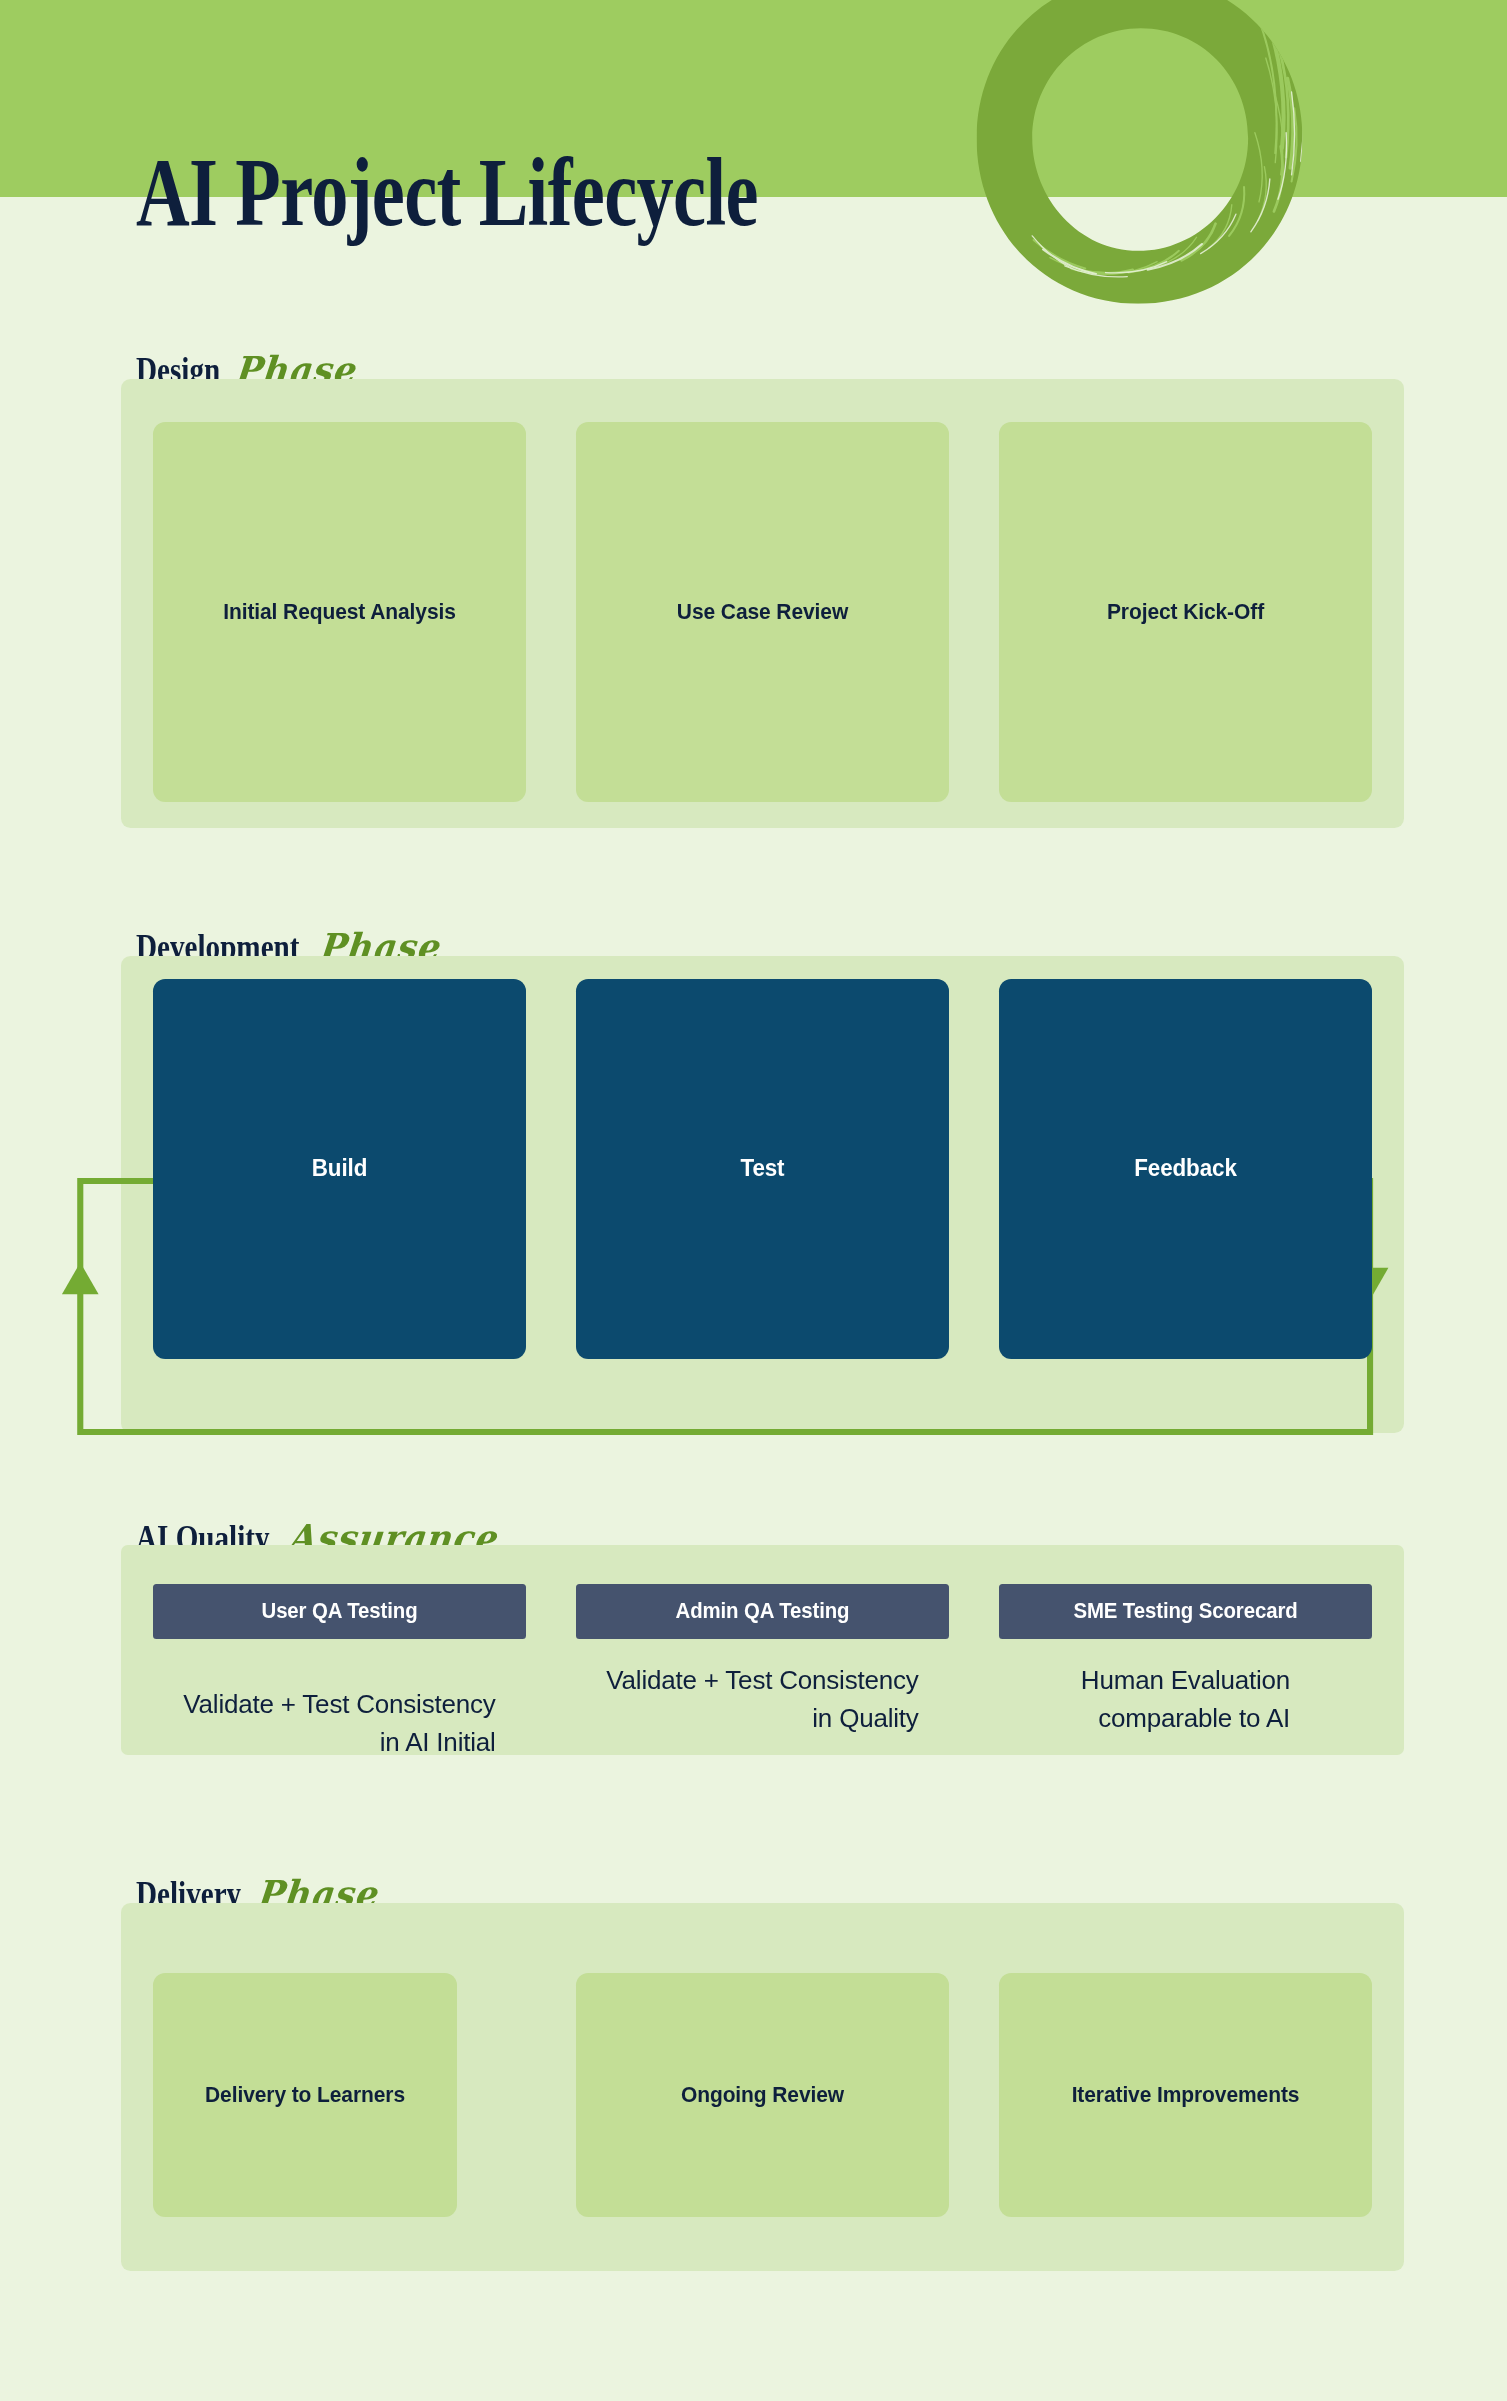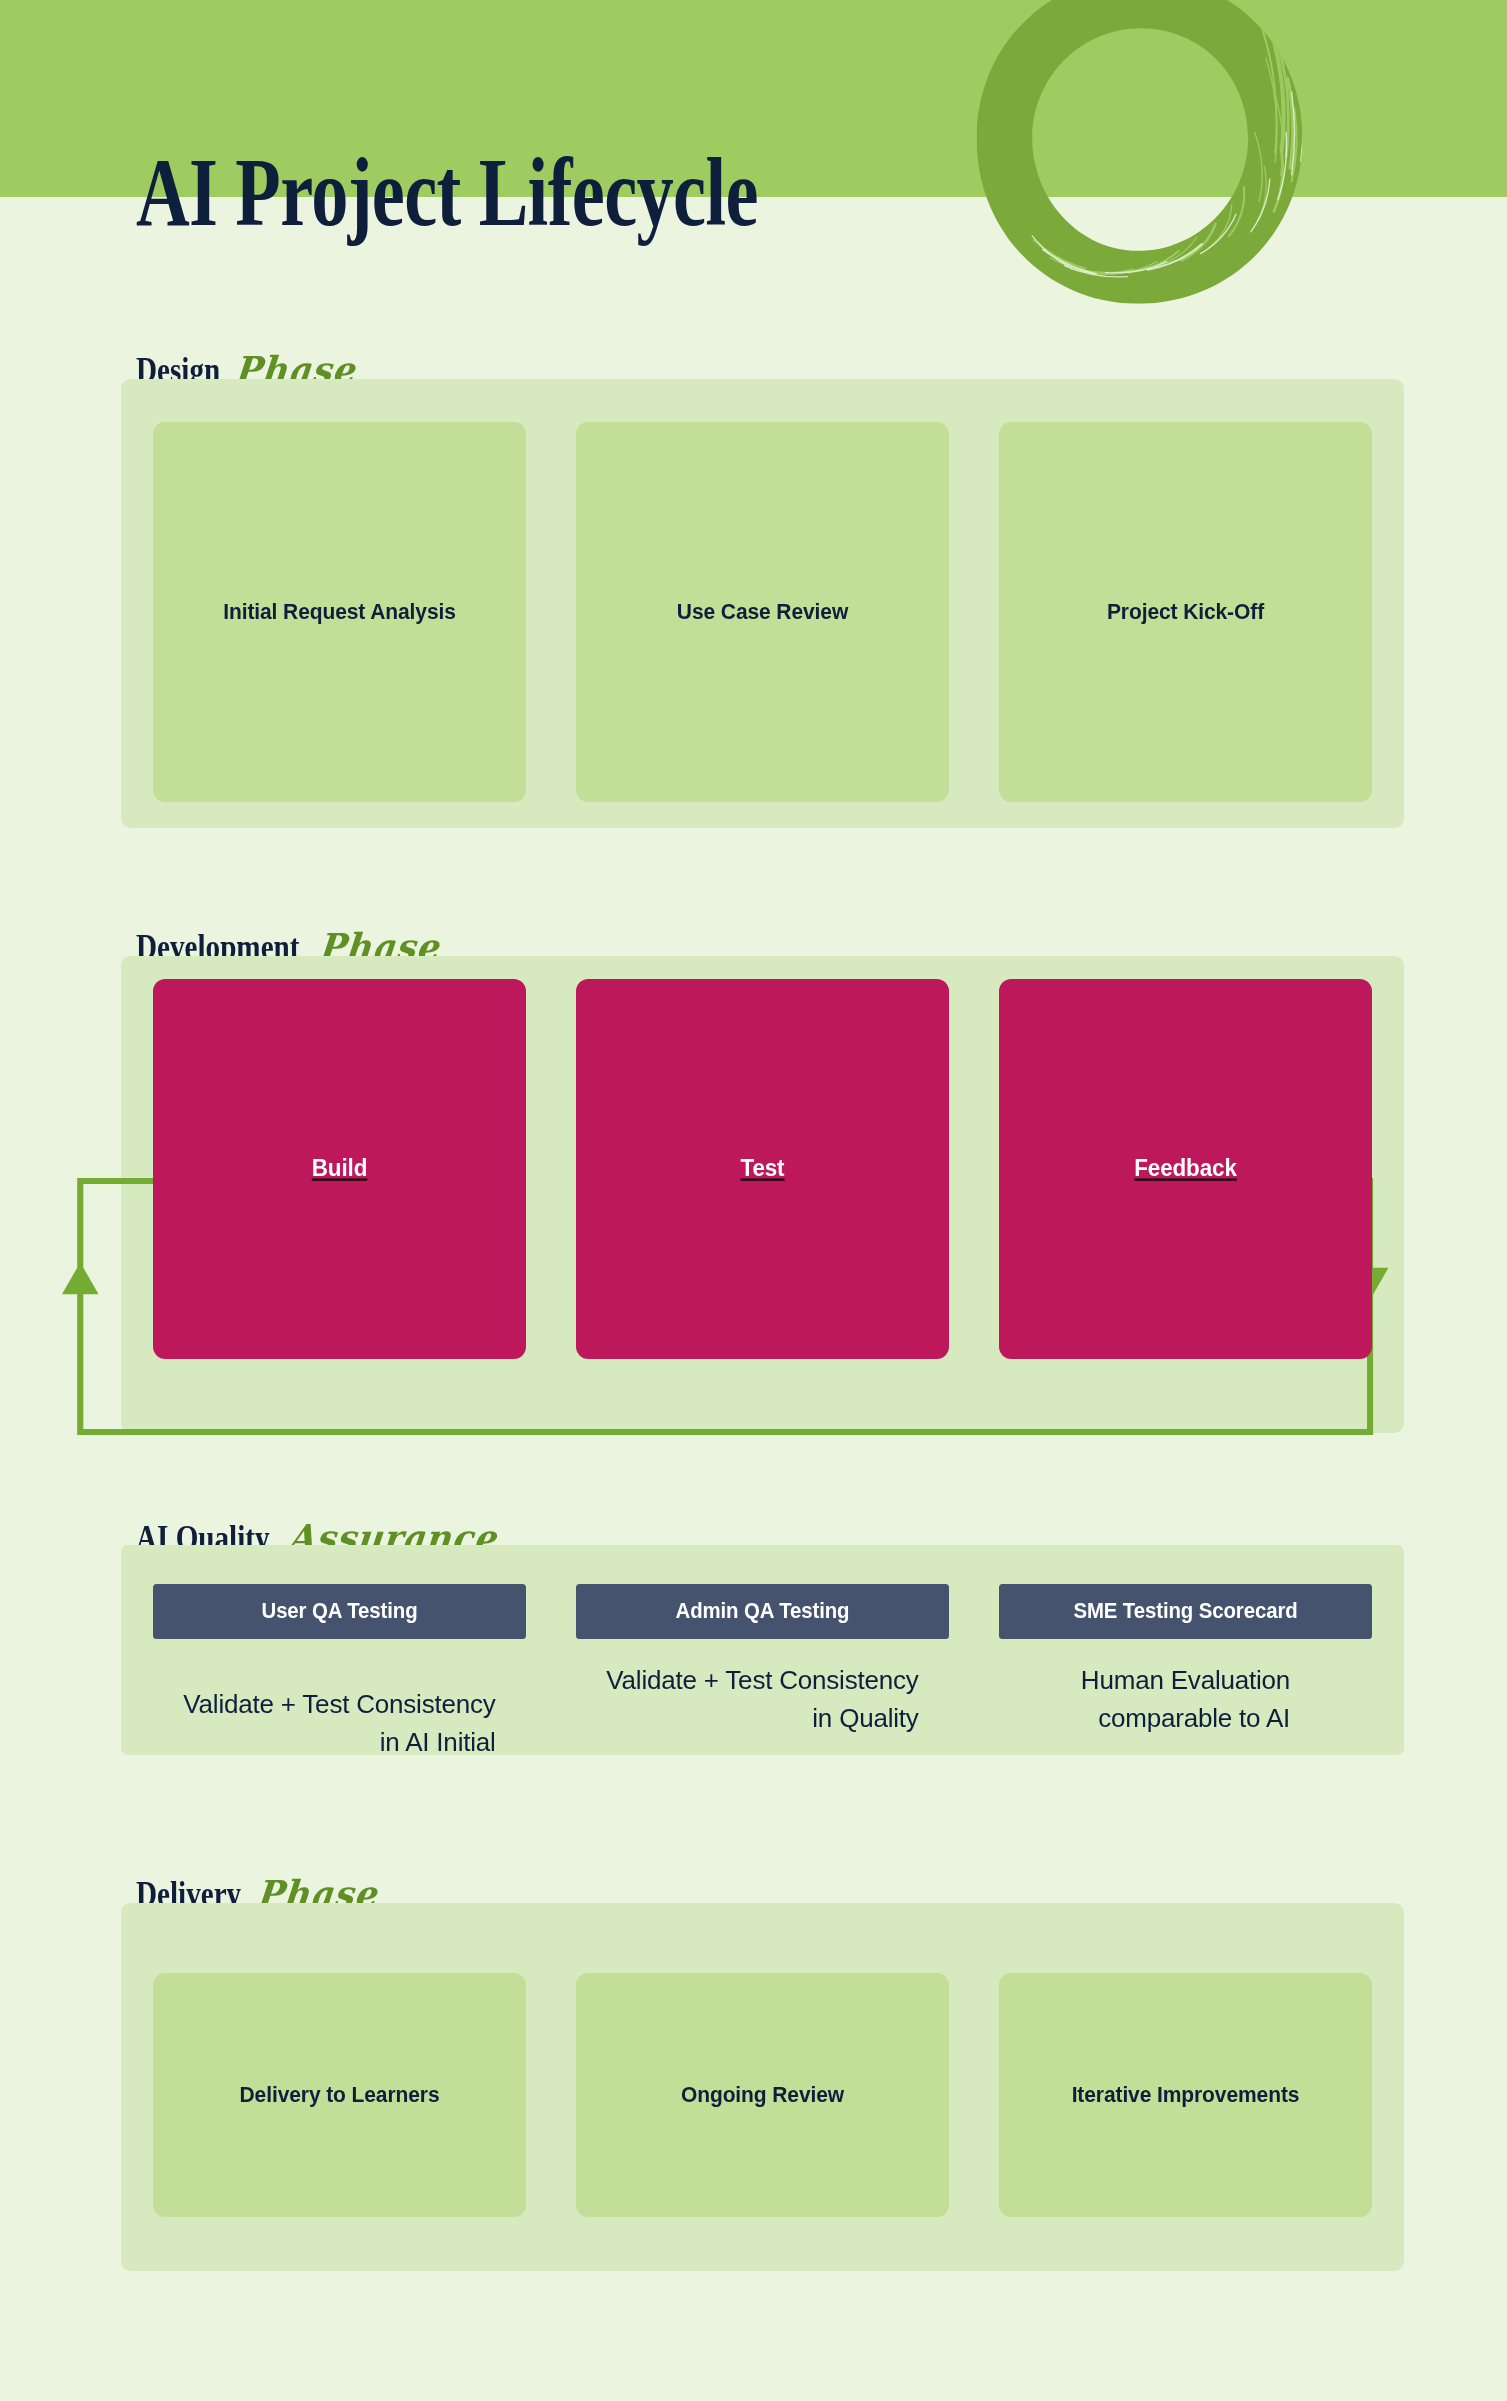--- a/index.html
+++ b/index.html
@@ -105,7 +105,7 @@
     transform:scaleY(1.06);
   }
 
-  .card.dark{ background:#be185d;text-decoration:underline; }
+  .card.dark{ background:#0c4a6e; }
   .card.dark .card-label{ color:#FFFFFF; font-size:22.4px; }
 
   

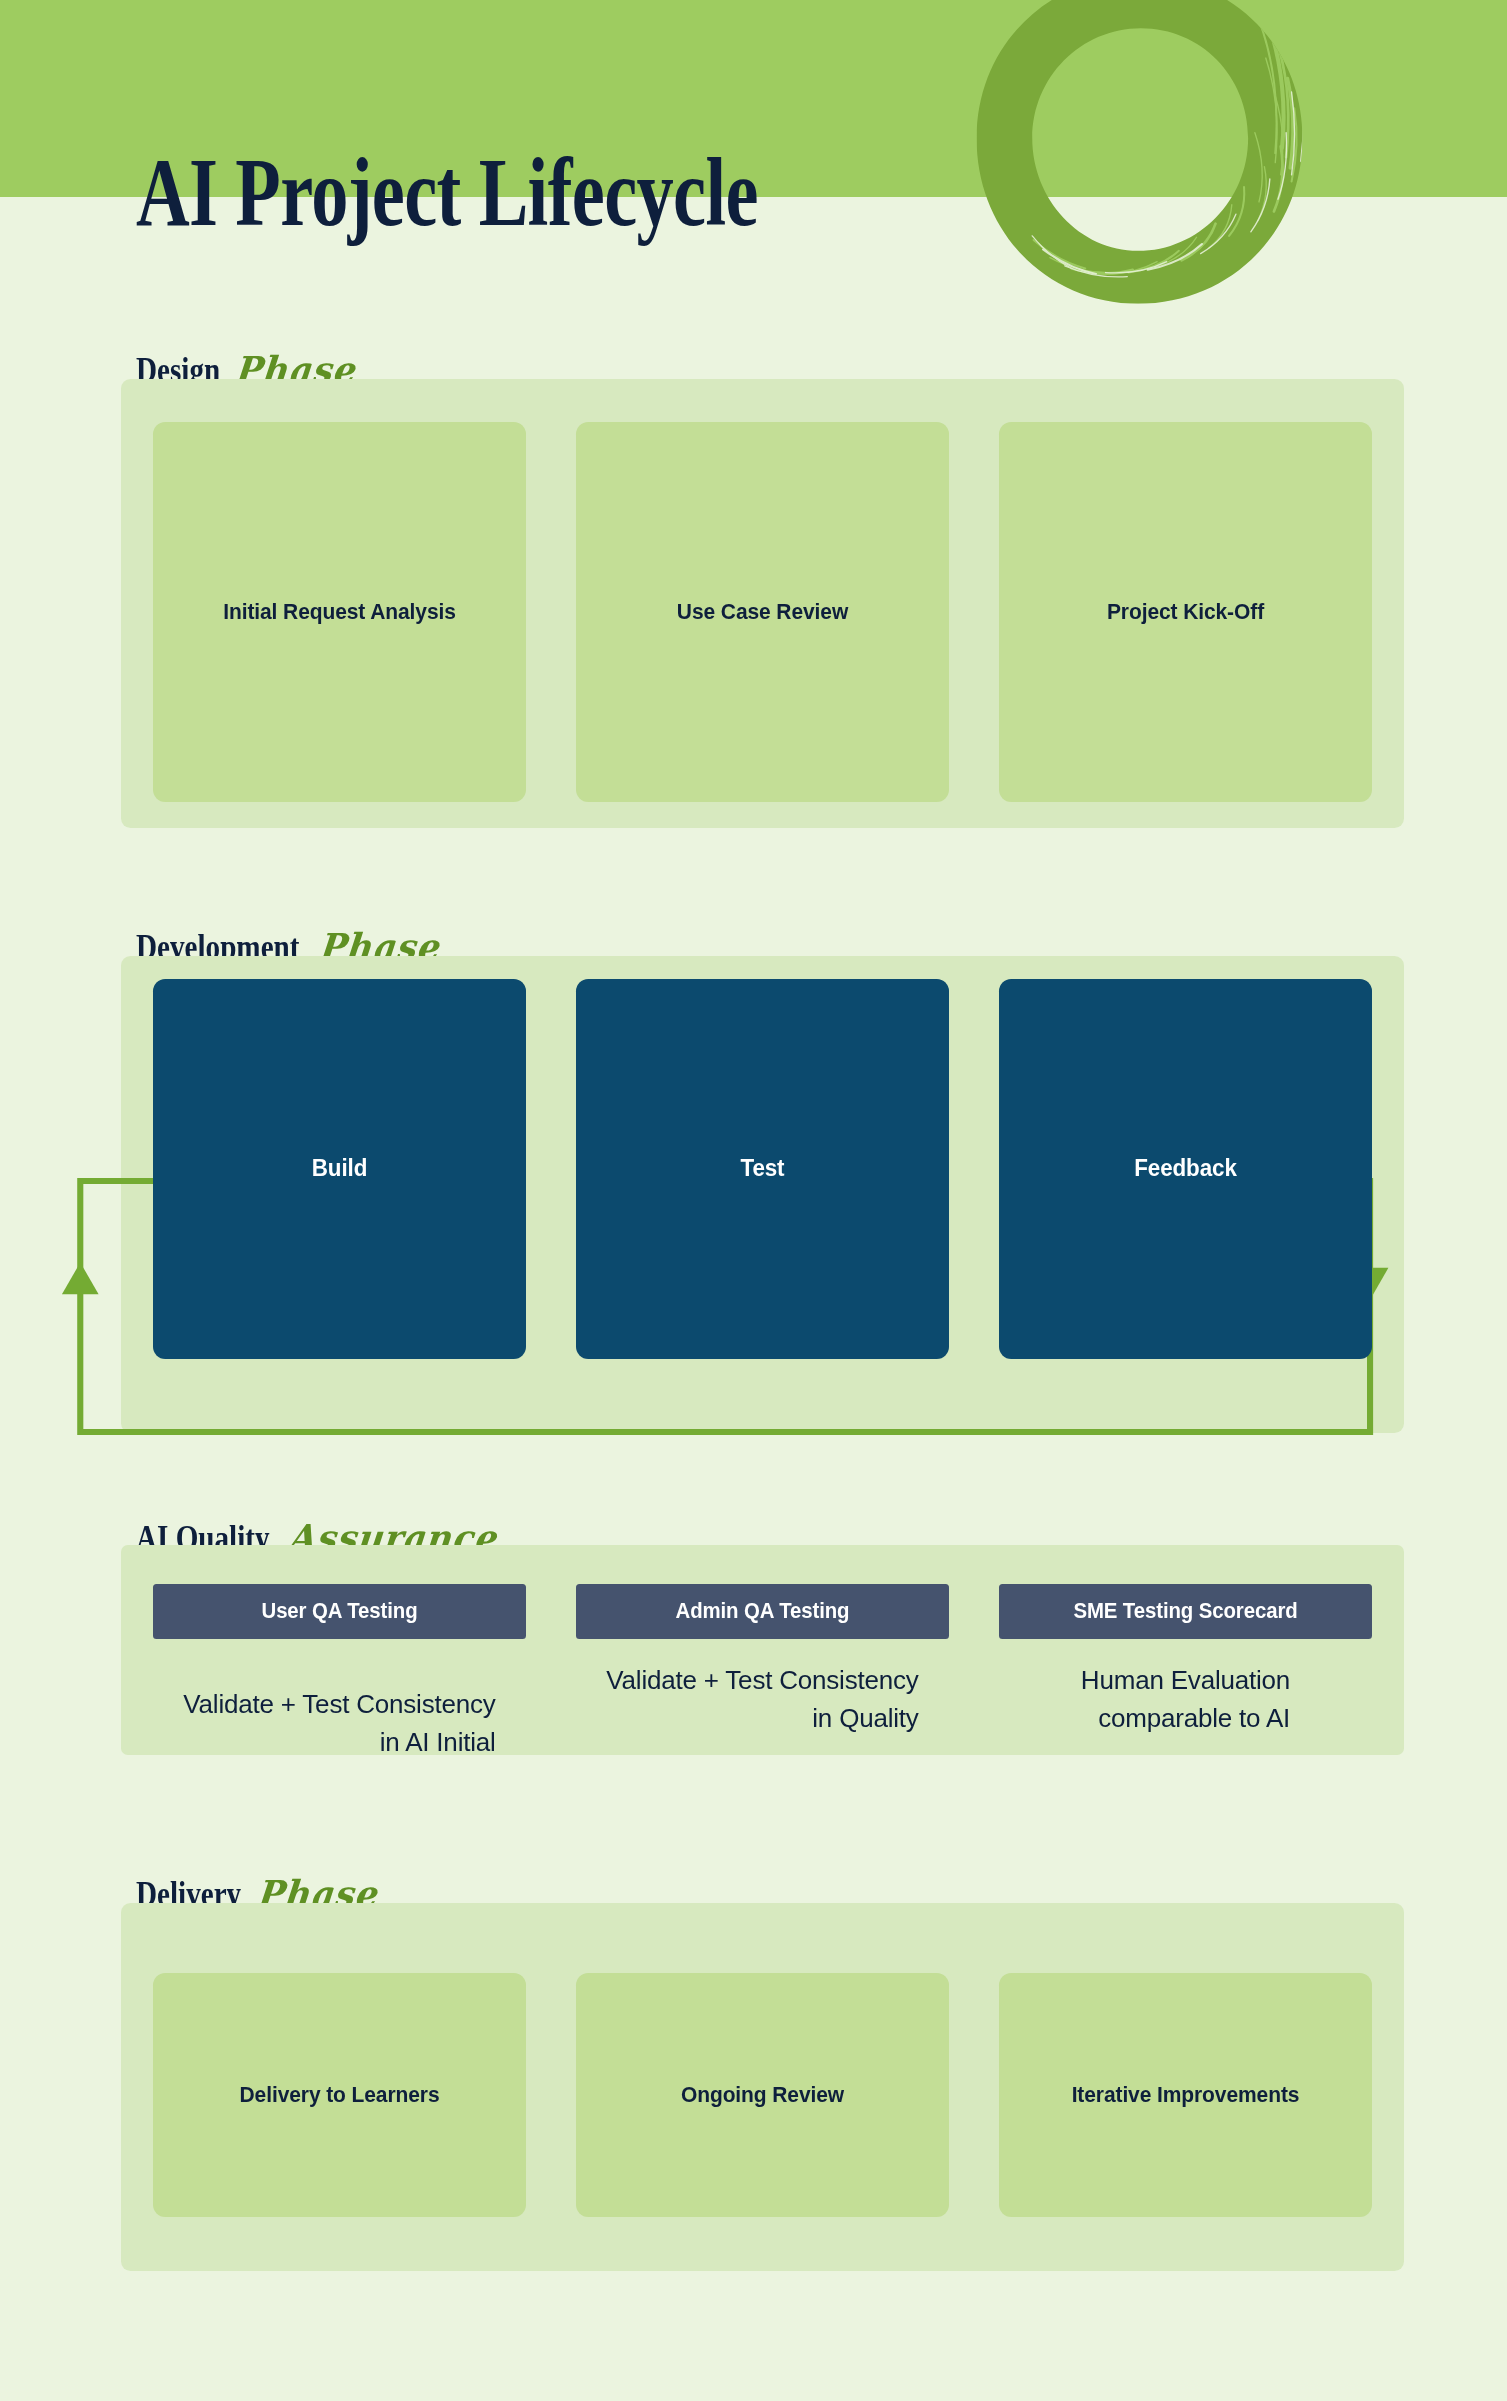--- a/index.html
+++ b/index.html
@@ -298,7 +298,7 @@
 
     <div class="panel" style="left:0; top:26px; width:1283px; height:368px;"></div>
 
-    <div class="card" style="position:absolute; left:32px; top:88px; width:373px; height:244px;">
+    <div class="card" style="position:absolute; left:32px; top:88px; width:304px; height:244px;">
       <span class="card-label">Delivery to Learners</span>
     </div>
     <div class="card" style="position:absolute; left:455px; top:88px; width:373px; height:244px;">

